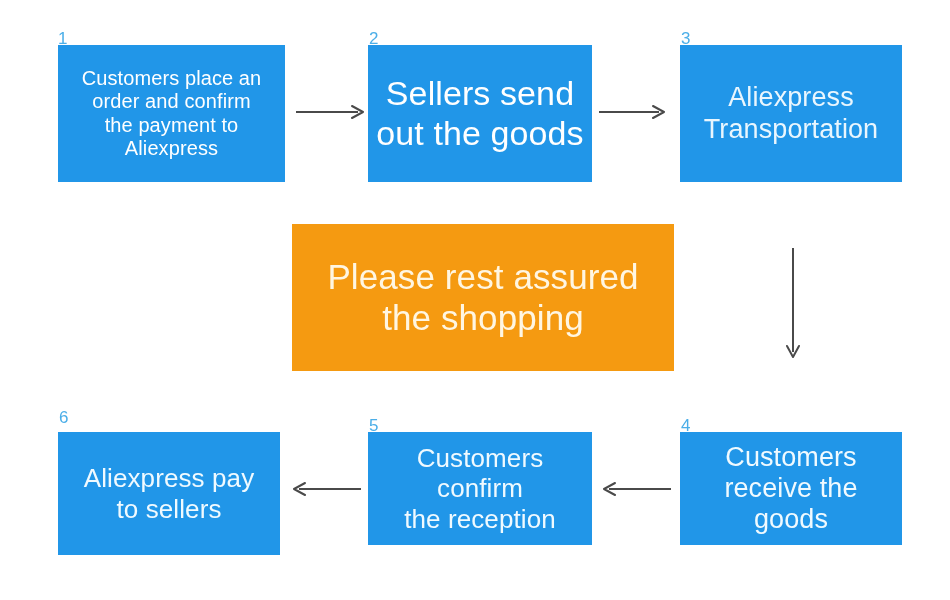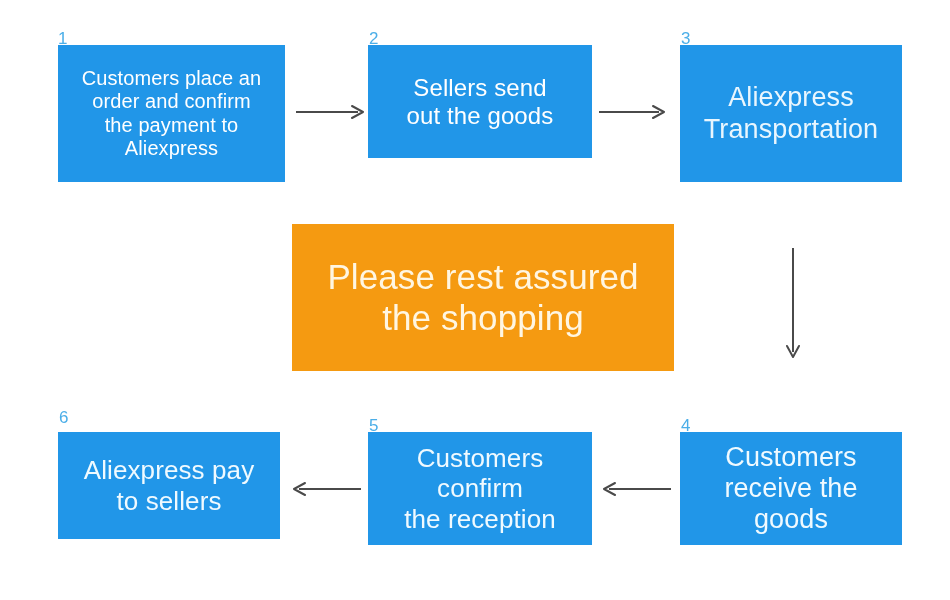--- a/index.html
+++ b/index.html
@@ -47,7 +47,7 @@
 
   
   #n1{left:58px;top:45px;width:227px;height:137px;font-size:20px;align-items:center;}
-  #n2{left:368px;top:45px;width:224px;height:113px;font-size:24px;align-items:center;}
+  #n2{left:368px;top:45px;width:224px;height:137px;font-size:34px;align-items:center;}
   #n3{left:680px;top:45px;width:222px;height:137px;font-size:27px;color:#E9F6FE;}
   #nb{left:292px;top:224px;width:382px;height:147px;font-size:35px;}
   #n4{left:680px;top:432px;width:222px;height:113px;font-size:27px;color:#F0FAFF;}

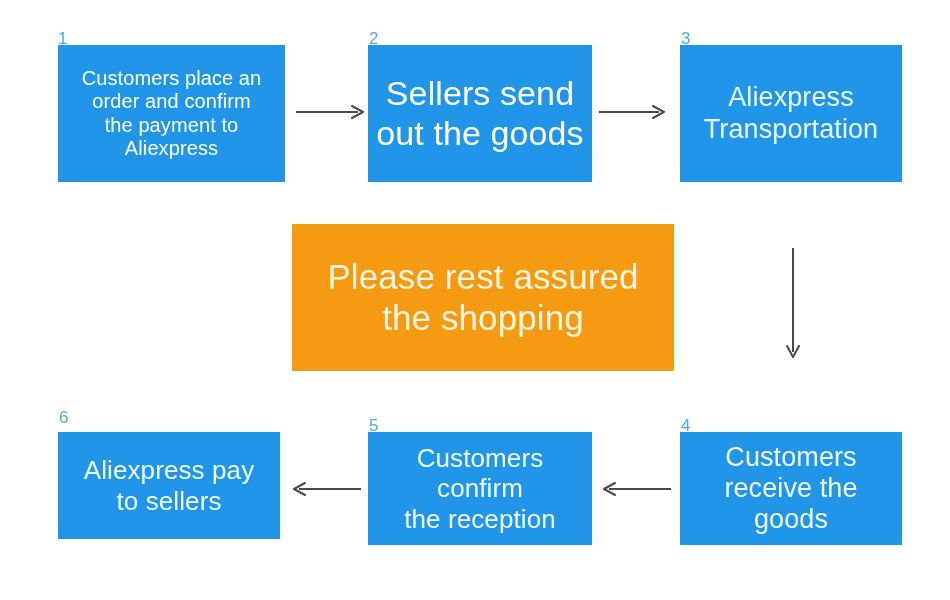--- a/index.html
+++ b/index.html
@@ -52,7 +52,7 @@
   #nb{left:292px;top:224px;width:382px;height:147px;font-size:35px;}
   #n4{left:680px;top:432px;width:222px;height:113px;font-size:27px;color:#F0FAFF;}
   #n5{left:368px;top:432px;width:224px;height:113px;font-size:26px;color:#F0FAFF;}
-  #n6{left:58px;top:432px;width:222px;height:107px;font-size:26px;color:#F0FAFF;}
+  #n6{left:58px;top:432px;width:222px;height:123px;font-size:26px;color:#F0FAFF;}
 
   #num1{left:58px;top:30px;}
   #num2{left:369px;top:30px;}

